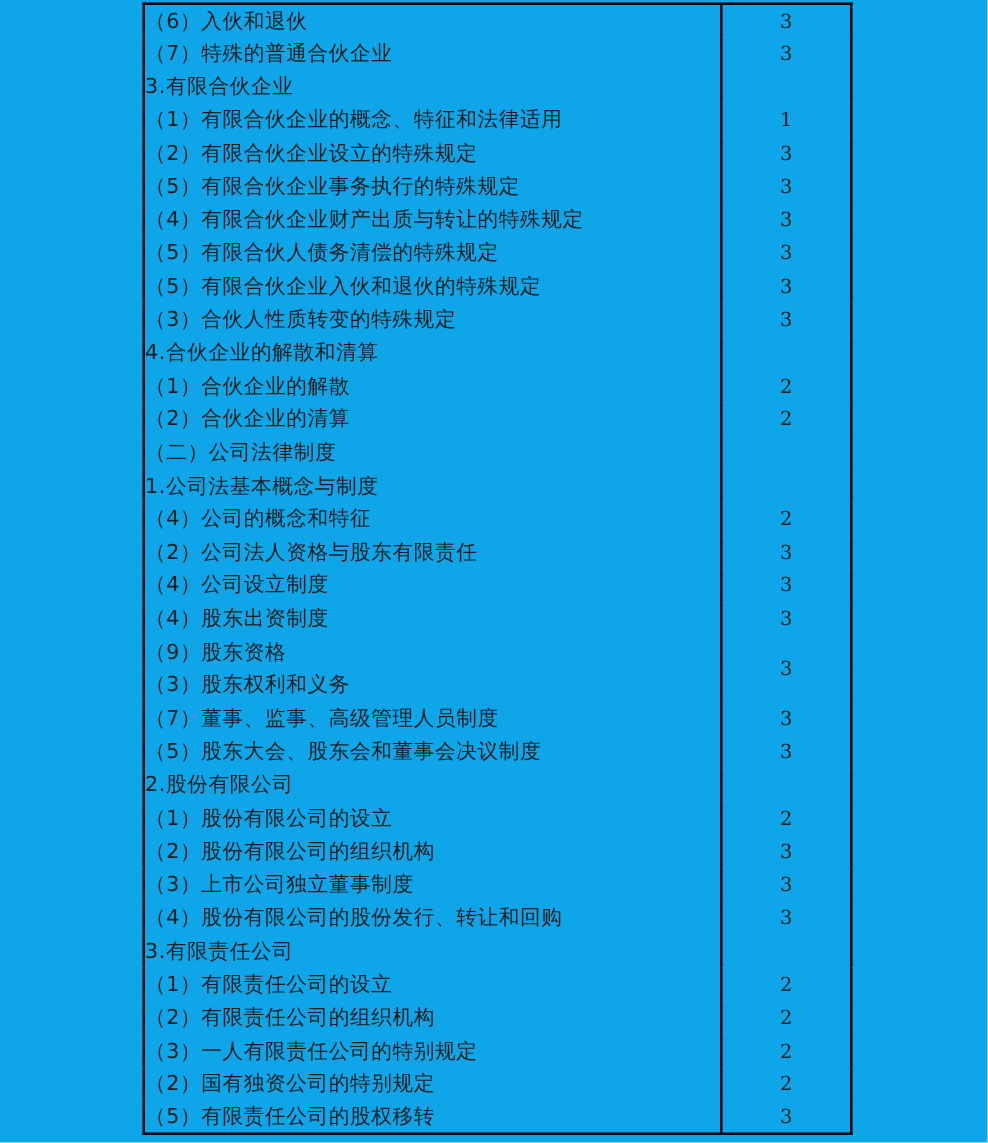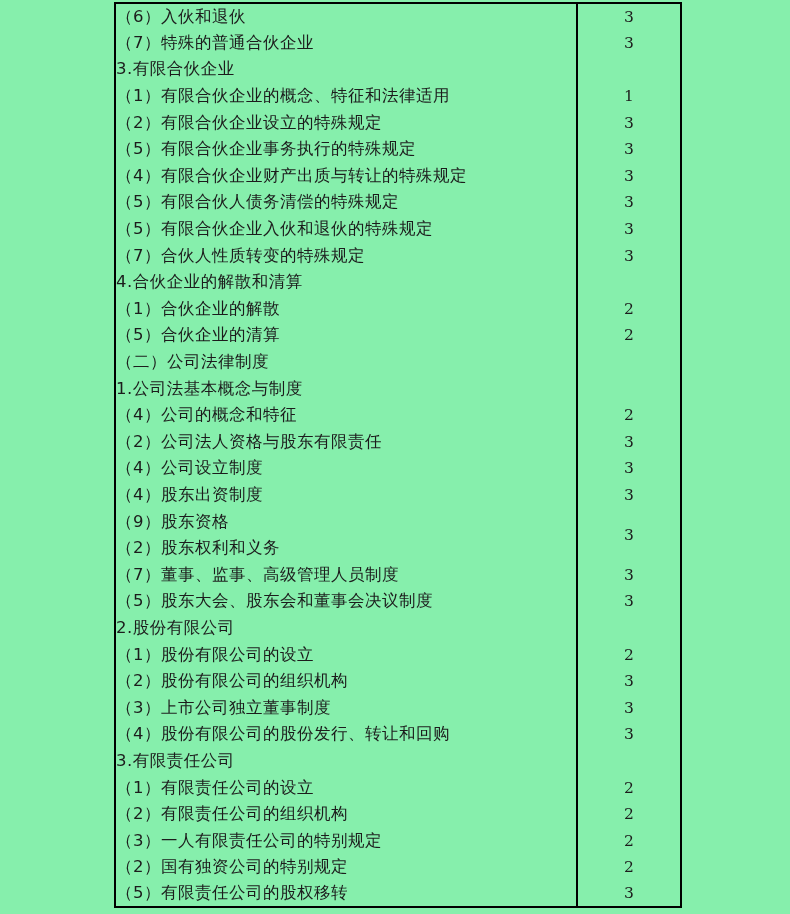--- a/index.html
+++ b/index.html
@@ -11,7 +11,7 @@
     position: relative;
     width: 790px;
     height: 914px;
-    background: #86efac;
+    background: #0ea5e9;
     overflow: hidden;
     font-family: "DejaVu Sans", "Liberation Sans", sans-serif;
   }

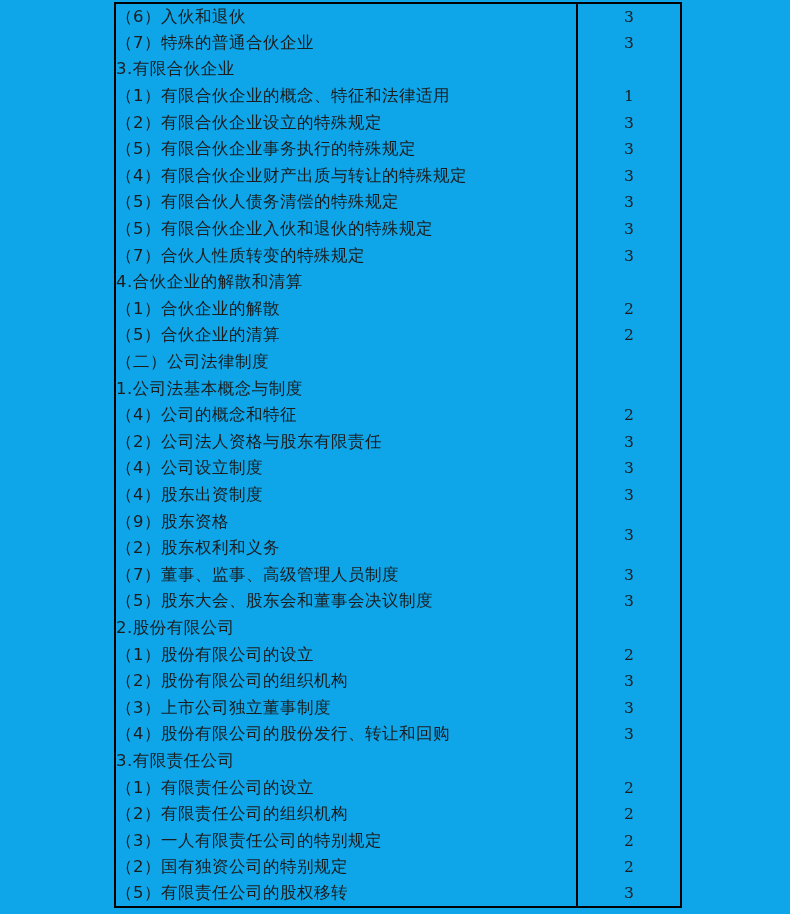--- a/index.html
+++ b/index.html
@@ -94,7 +94,7 @@
           <td class="c-score">3</td>
         </tr>
         <tr>
-          <td class="c-text">（7）合伙人性质转变的特殊规定</td>
+          <td class="c-text">（3）合伙人性质转变的特殊规定</td>
           <td class="c-score">3</td>
         </tr>
         <tr>

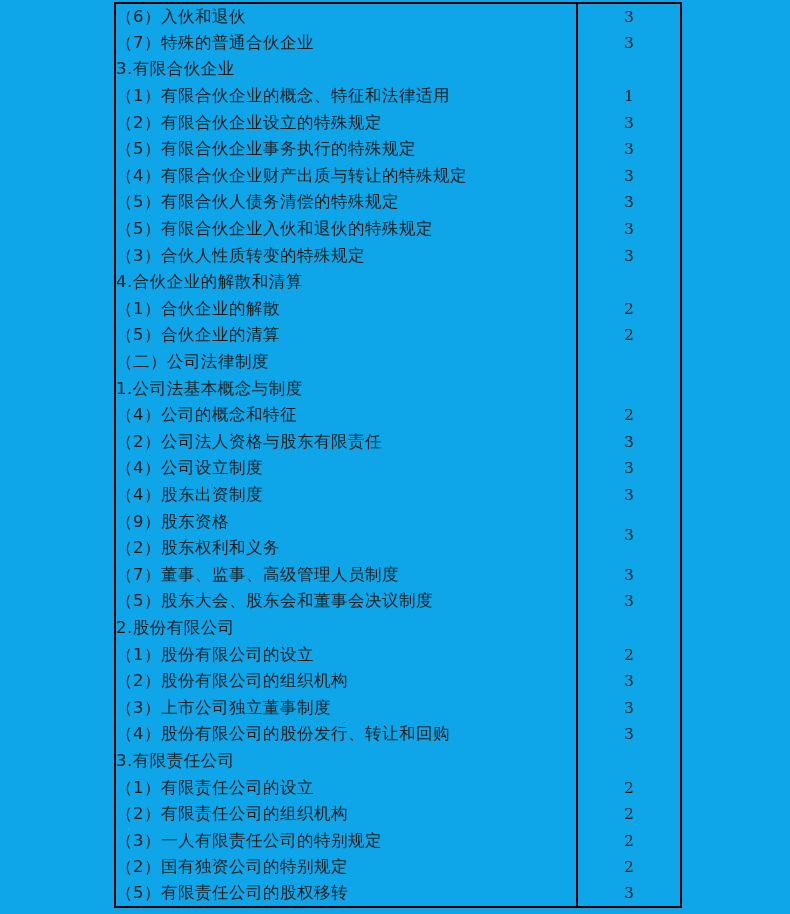--- a/index.html
+++ b/index.html
@@ -106,7 +106,7 @@
           <td class="c-score">2</td>
         </tr>
         <tr>
-          <td class="c-text">（5）合伙企业的清算</td>
+          <td class="c-text">（2）合伙企业的清算</td>
           <td class="c-score">2</td>
         </tr>
         <tr>

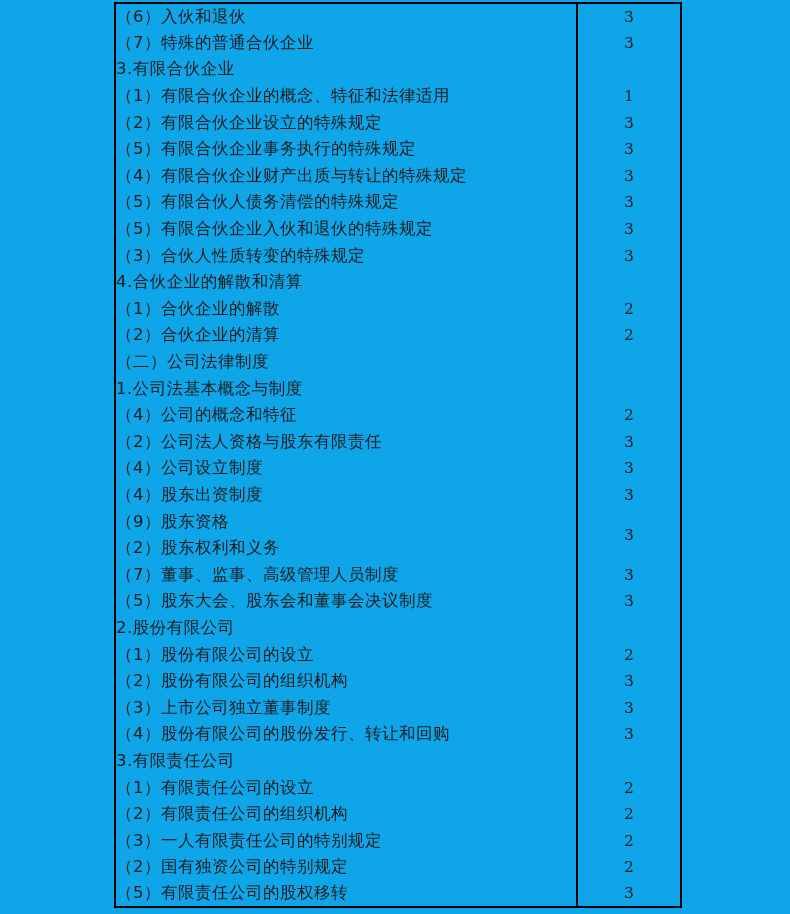--- a/index.html
+++ b/index.html
@@ -138,7 +138,7 @@
           <td class="c-score" rowspan="2">3</td>
         </tr>
         <tr>
-          <td class="c-text">（2）股东权利和义务</td>
+          <td class="c-text">（3）股东权利和义务</td>
         </tr>
         <tr>
           <td class="c-text">（7）董事、监事、高级管理人员制度</td>

